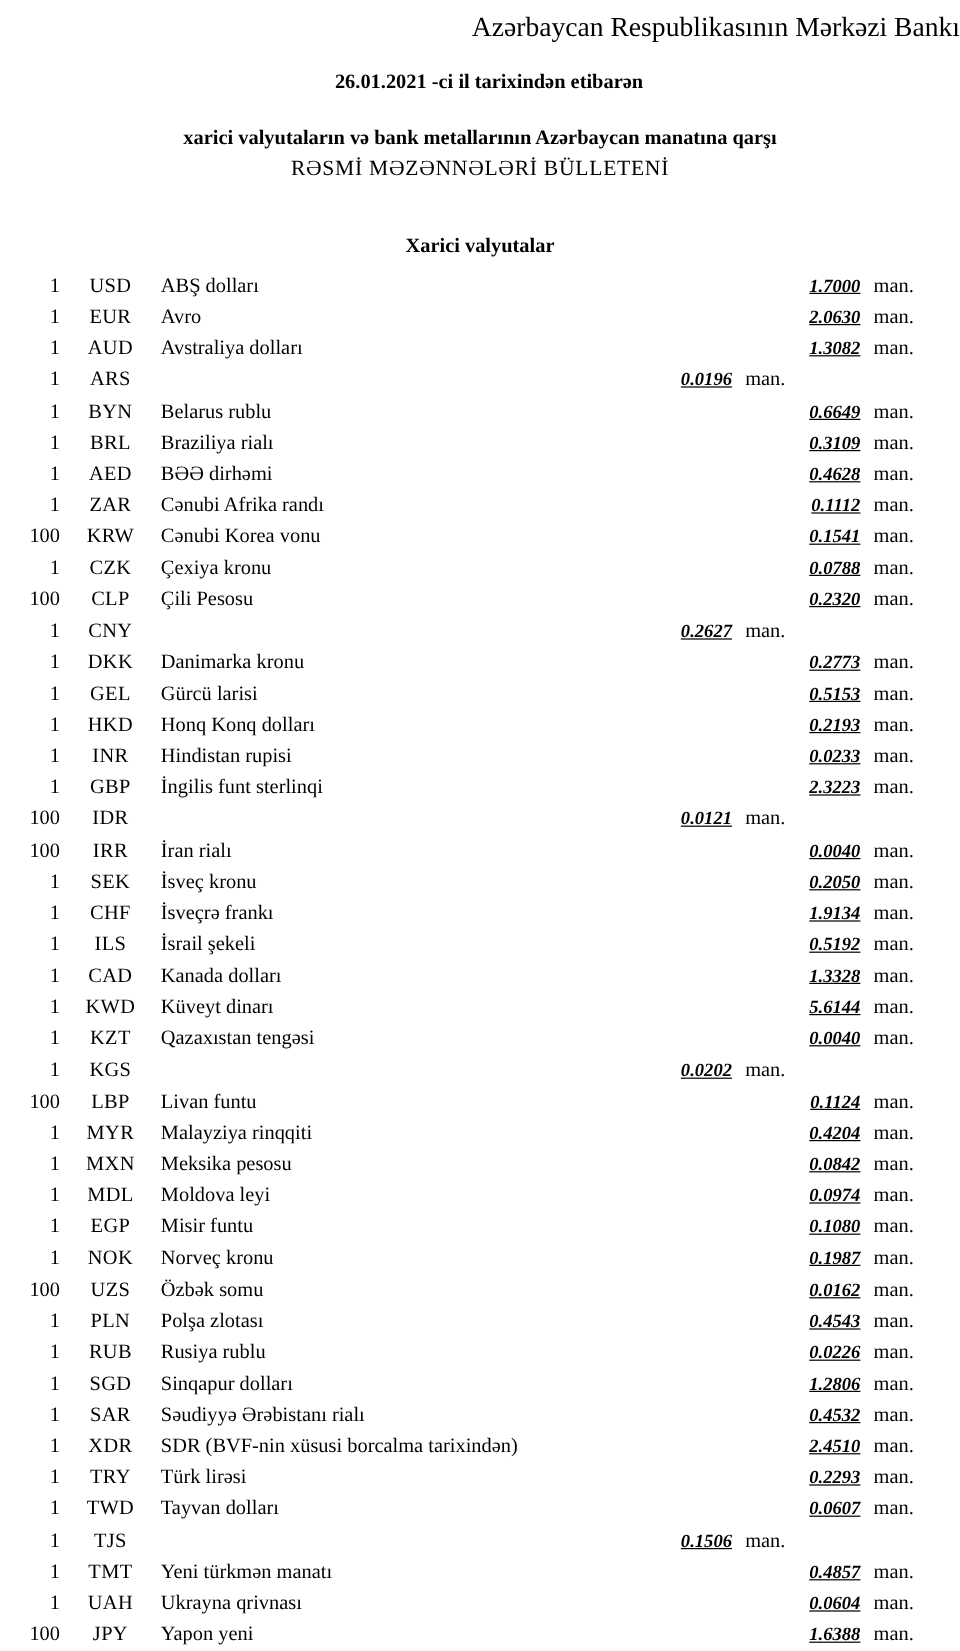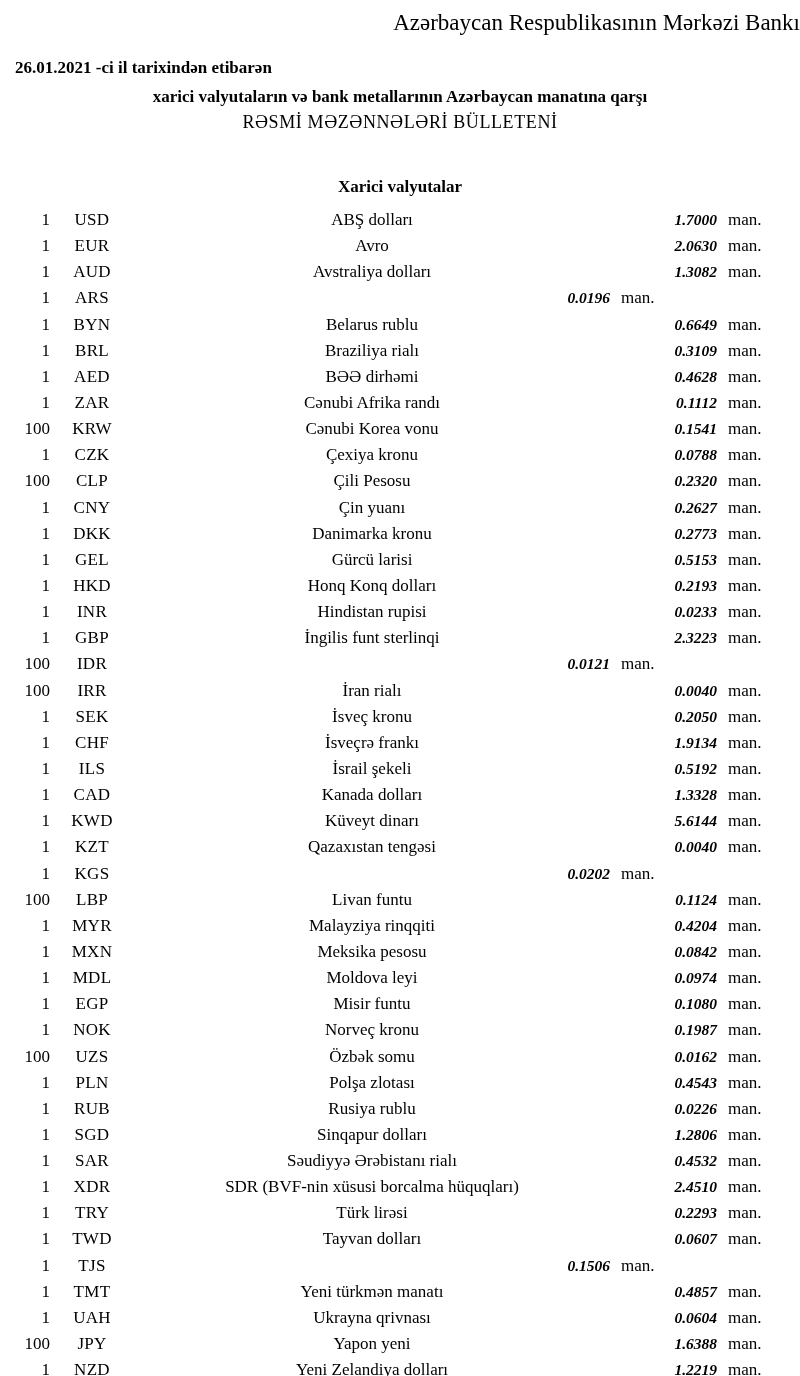--- a/index.html
+++ b/index.html
@@ -27,8 +27,8 @@
   .date-line {
     font-size: 17px;
     font-weight: bold;
-    text-align: left;
-    margin-bottom: 9px;
+    text-align: center;
+    margin-bottom: 27px;
     padding-left: 15px;
   }
   .subtitle {

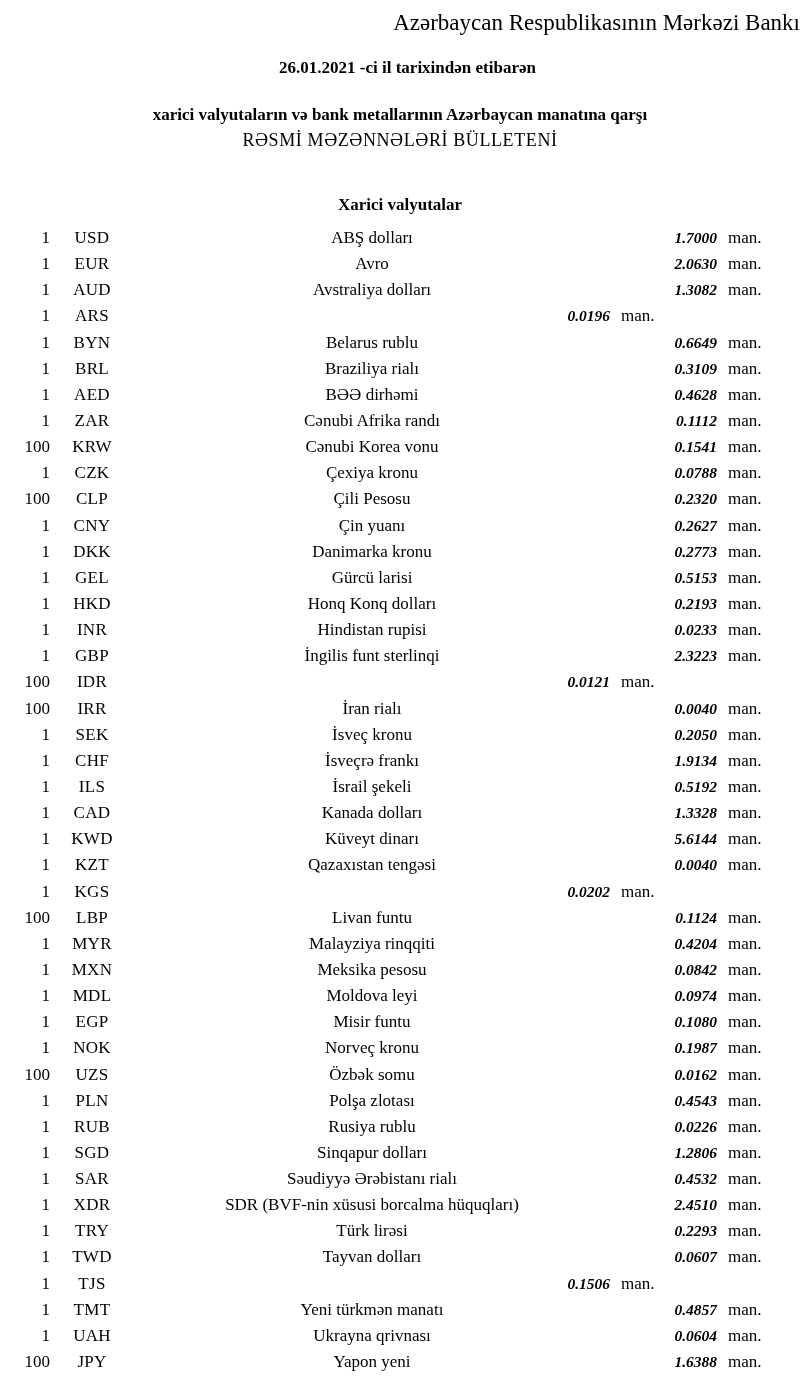--- a/index.html
+++ b/index.html
@@ -71,7 +71,7 @@
     letter-spacing: 0.3px;
   }
   .name {
-    text-align: center;
+    text-align: left;
     white-space: nowrap;
     overflow: hidden;
   }

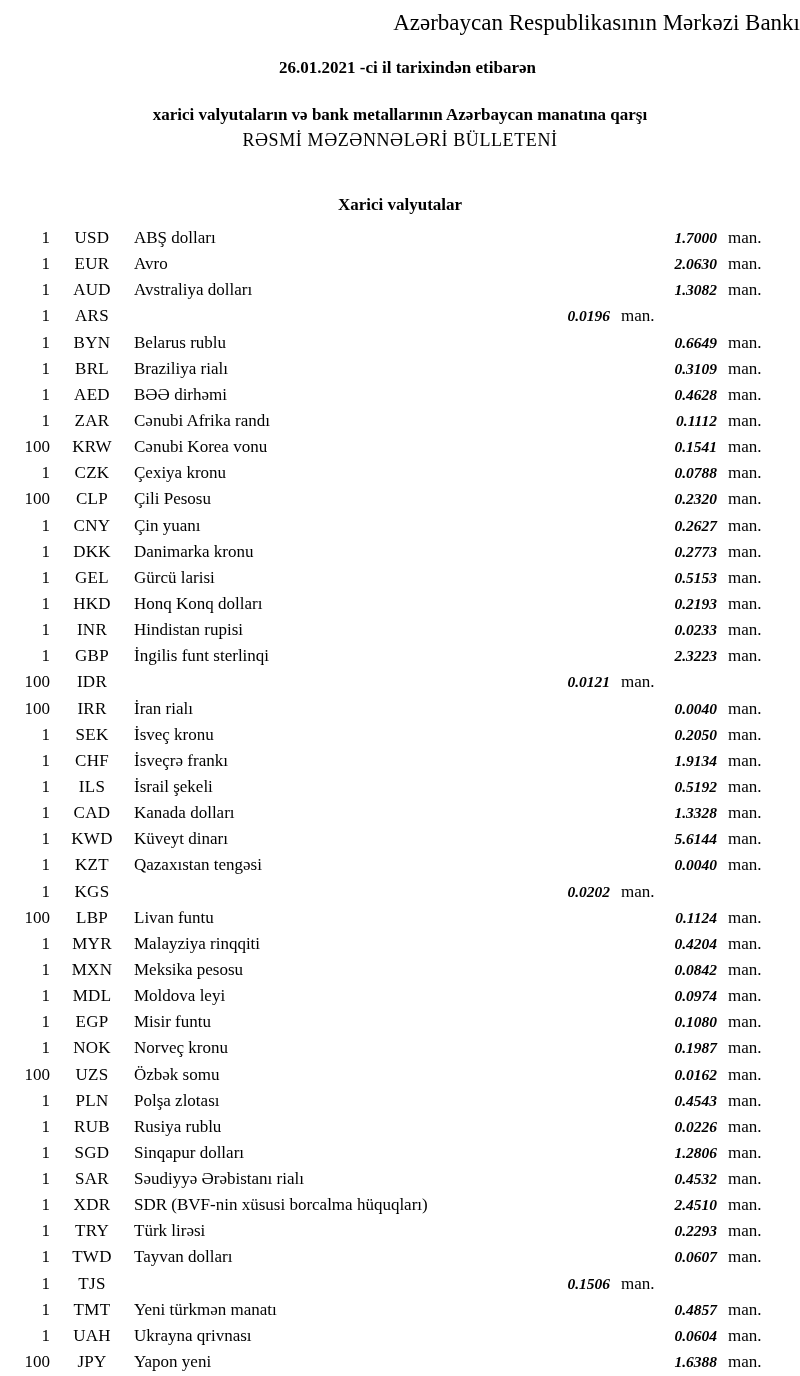--- a/index.html
+++ b/index.html
@@ -80,6 +80,7 @@
     font-weight: bold;
     font-style: italic;
     font-size: 15.5px;
+    text-decoration: underline;
   }
   .unit {
     text-align: left;

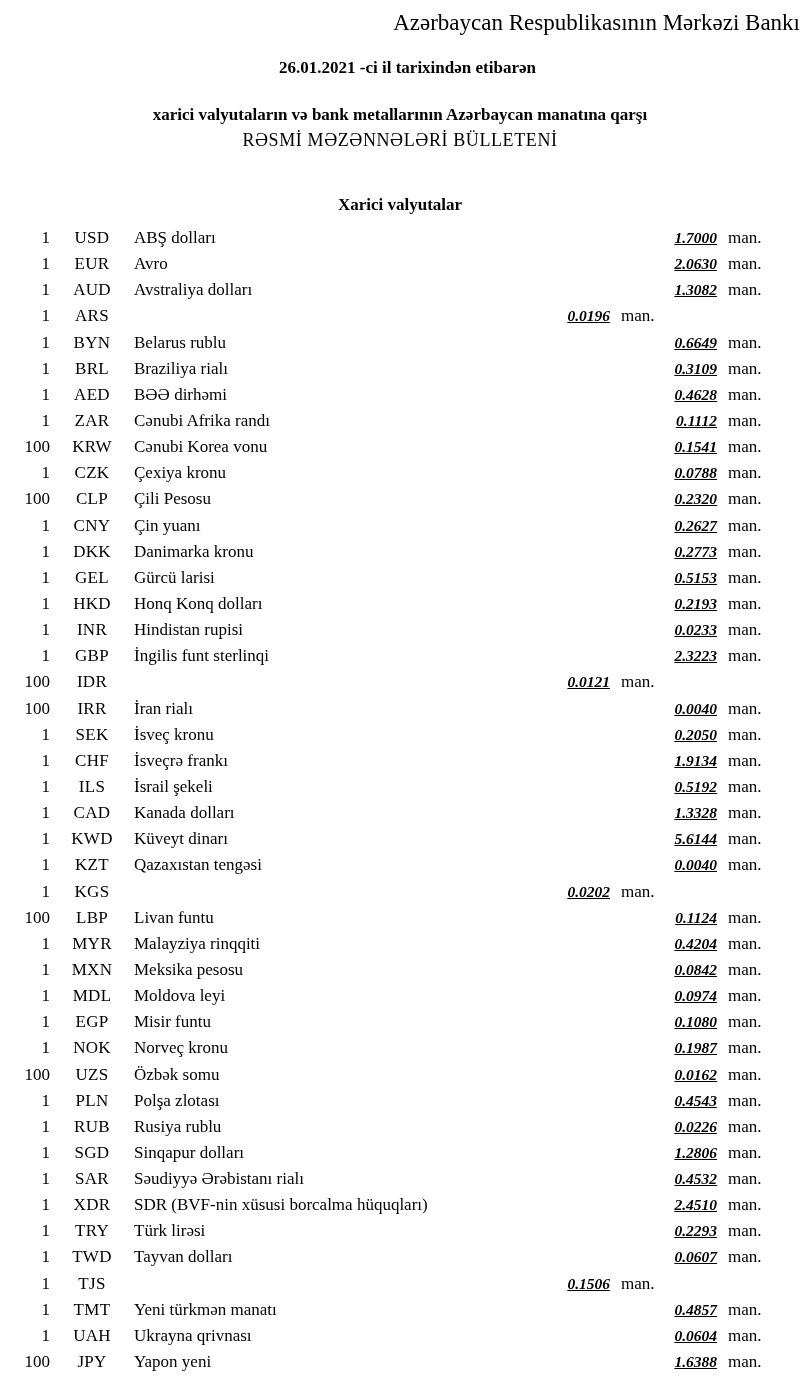--- a/index.html
+++ b/index.html
@@ -190,7 +190,6 @@
   <div class="row">
     <span class="qty">1</span>
     <span class="code">CNY</span>
-    <span class="name">Çin yuanı</span>
     <span class="rate">0.2627</span>
     <span class="unit">man.</span>
   </div>

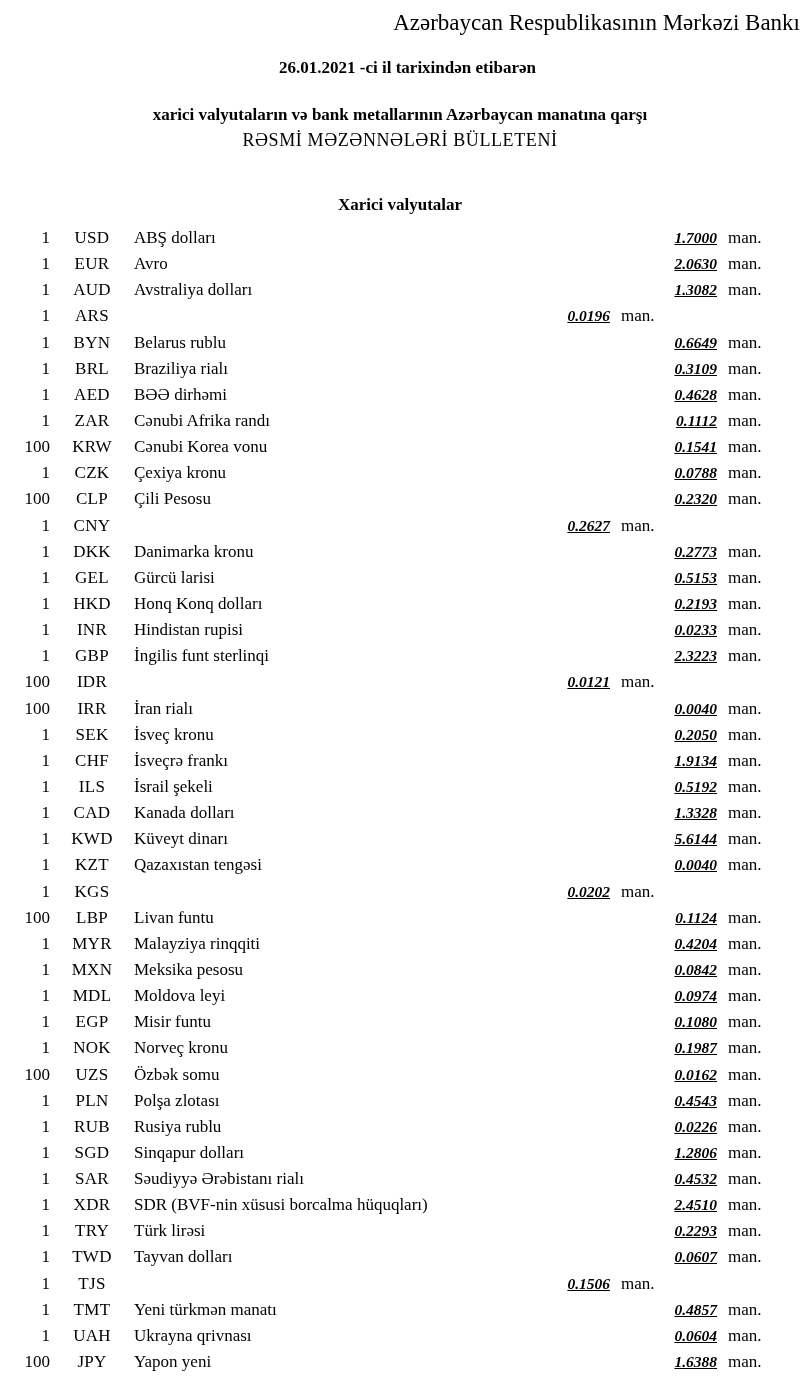--- a/index.html
+++ b/index.html
@@ -395,7 +395,7 @@
   <div class="row">
     <span class="qty">1</span>
     <span class="code">XDR</span>
-    <span class="name">SDR (BVF-nin xüsusi borcalma hüquqları)</span>
+    <span class="name">SDR (BVF-nin xüsusi borcalma tarixindən)</span>
     <span class="rate">2.4510</span>
     <span class="unit">man.</span>
   </div>

